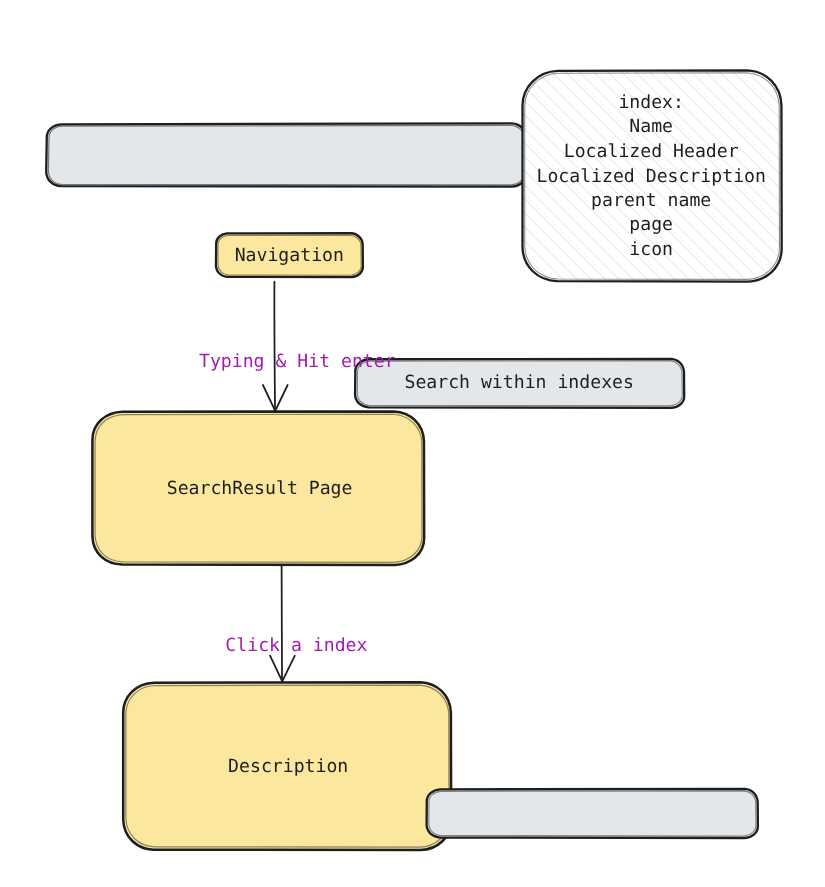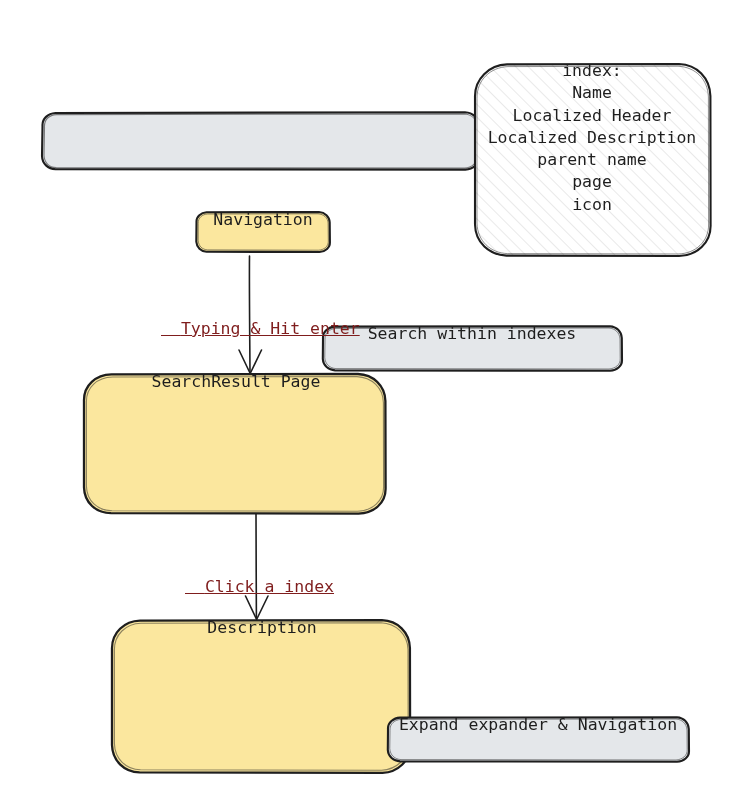--- a/index.html
+++ b/index.html
@@ -30,7 +30,7 @@
     position: absolute;
     box-sizing: border-box;
     display: flex;
-    align-items: flex-start;
+    align-items: center;
     justify-content: center;
     text-align: center;
     line-height: 1.35;

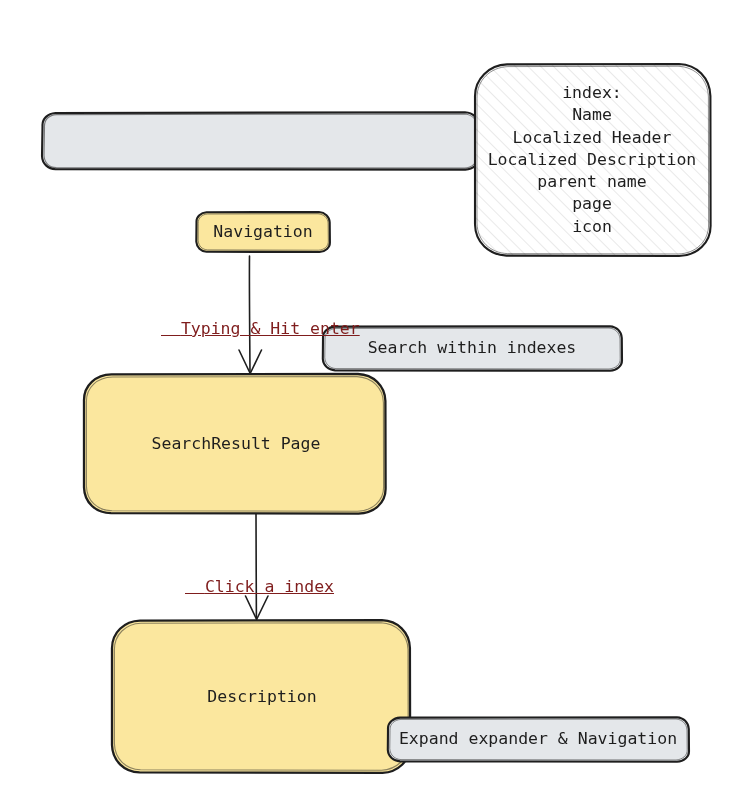--- a/index.html
+++ b/index.html
@@ -56,10 +56,9 @@
   .edge-label {
     position: absolute;
     white-space: pre;
-    color: #7f1d1d;
+    color: #a21caf;
     z-index: 6;
     background: transparent;
-    text-decoration: underline;
   }
 
   

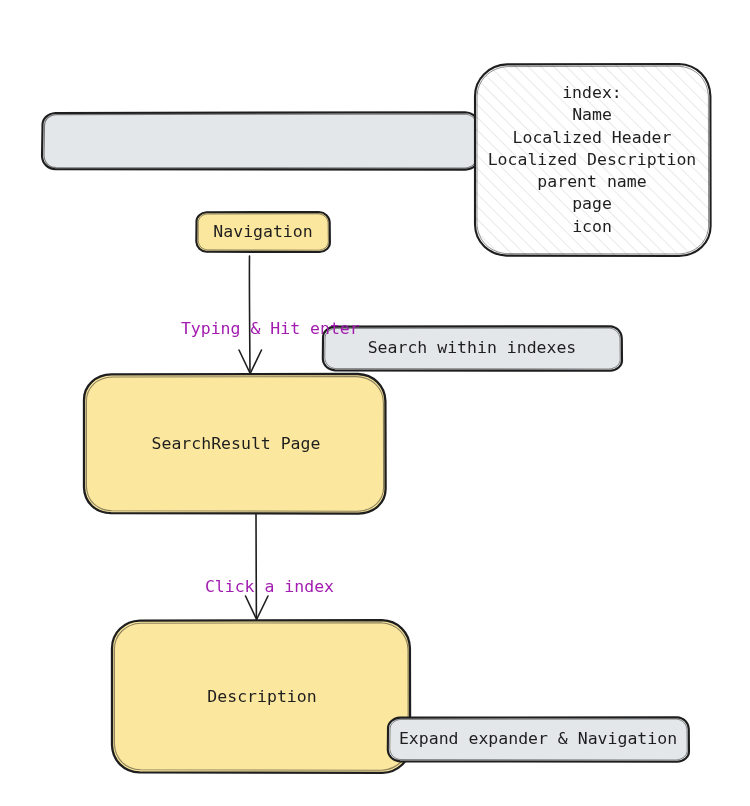--- a/index.html
+++ b/index.html
@@ -214,7 +214,6 @@
              C303.6 41.8 298 45.6 292 46 L17 45.6
              C10.8 45.2 6.2 41.2 5.8 35 Z" fill="none" stroke="#1e1e1e" stroke-width="1" opacity="0.5" stroke-linecap="round" stroke-linejoin="round"></path>
   </svg>
-  <span class="label">Expand expander &amp; Navigation</span>
 </div>
 
 </body></html>

